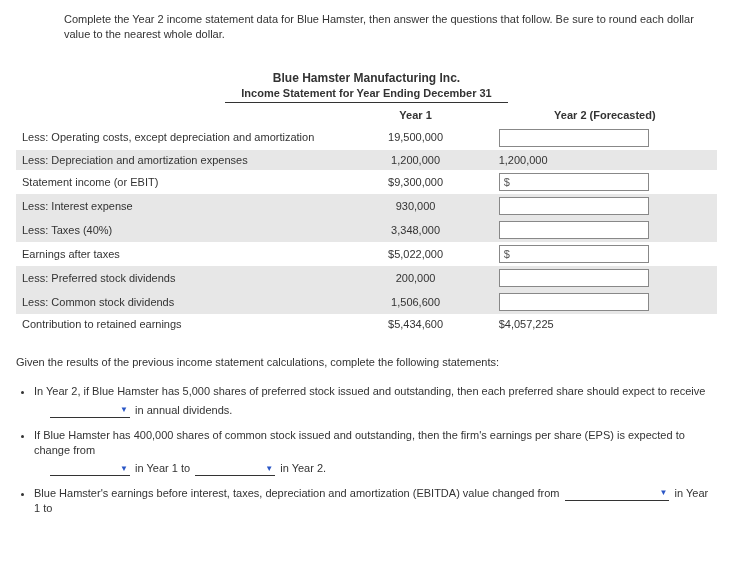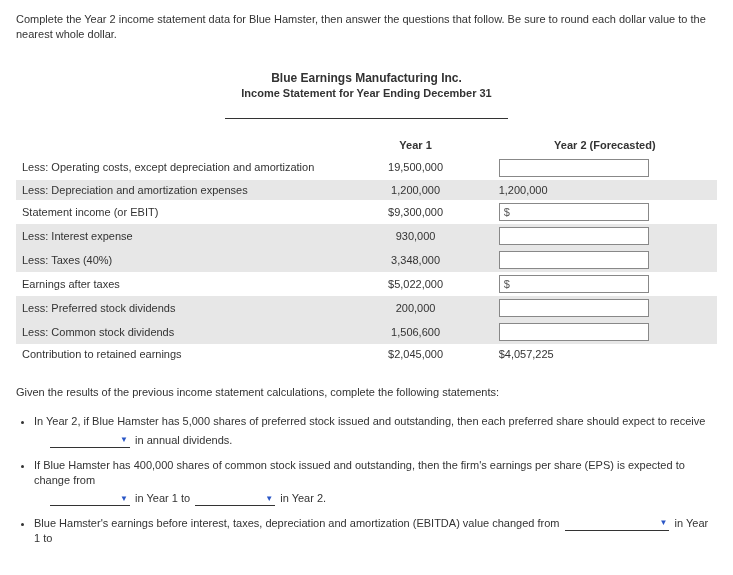--- a/index.html
+++ b/index.html
@@ -4,7 +4,7 @@
   <style>
     * { box-sizing: border-box; margin: 0; padding: 0; }
     body { font-family: Arial, Helvetica, sans-serif; font-size: 11px; color: #333; padding: 12px 16px; background: #fff; line-height: 1.35; }
-    .intro { margin-bottom: 28px; }
+    .intro { margin-bottom: 28px; margin-left: 48px; }
     .title-block { text-align: center; }
     .company { font-weight: bold; font-size: 12px; }
     .stmt-title { font-weight: bold; border-bottom: 1px solid #333; display:inline-block; padding: 0 16px 17px; margin-bottom: 16px; }

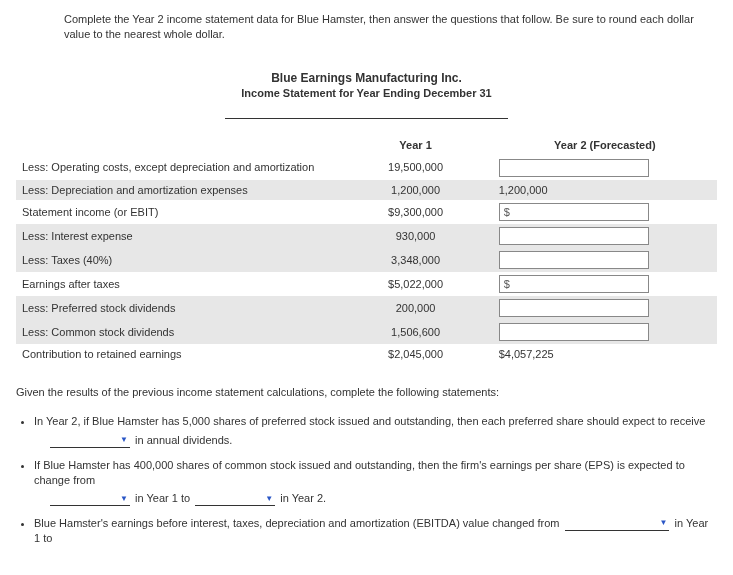--- a/index.html
+++ b/index.html
@@ -34,7 +34,7 @@
 <p class="intro">Complete the Year 2 income statement data for Blue Hamster, then answer the questions that follow. Be sure to round each dollar value to the nearest whole dollar.</p>
 
 <div class="title-block">
-  <div class="company">Blue Earnings Manufacturing Inc.</div>
+  <div class="company">Blue Hamster Manufacturing Inc.</div>
   <div class="stmt-title">Income Statement for Year Ending December 31</div>
 </div>
 

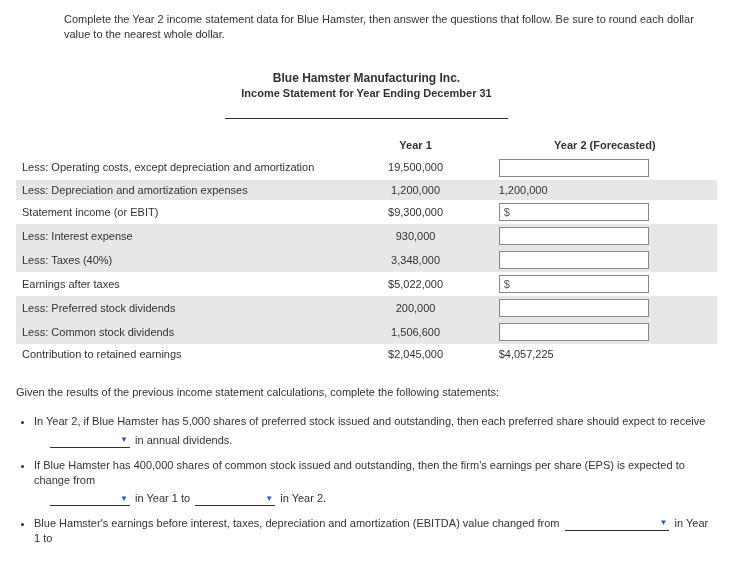--- a/index.html
+++ b/index.html
@@ -7,7 +7,7 @@
     .intro { margin-bottom: 28px; margin-left: 48px; }
     .title-block { text-align: center; }
     .company { font-weight: bold; font-size: 12px; }
-    .stmt-title { font-weight: bold; border-bottom: 1px solid #333; display:inline-block; padding: 0 16px 17px; margin-bottom: 16px; }
+    .stmt-title { font-weight: bold; border-bottom: 1px solid #333; display:inline-block; padding: 0 16px 1px; margin-bottom: 2px; }
     table { width: 100%; border-collapse: collapse; }
     thead th { font-weight: bold; text-align: center; padding: 3px 6px; }
     thead th.left { text-align: left; }

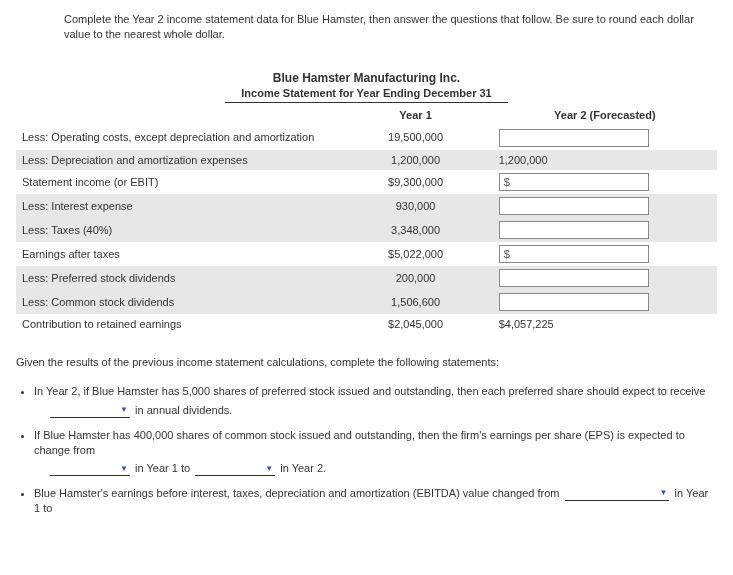--- a/index.html
+++ b/index.html
@@ -105,7 +105,7 @@
       </tr>
       <tr>
         <td class="label">Contribution to retained earnings</td>
-        <td class="y1">$2,045,000</td>
+        <td class="y1">$5,434,600</td>
         <td class="y2"><span class="plain">$4,057,225</span></td>
       </tr>
     </tbody>

